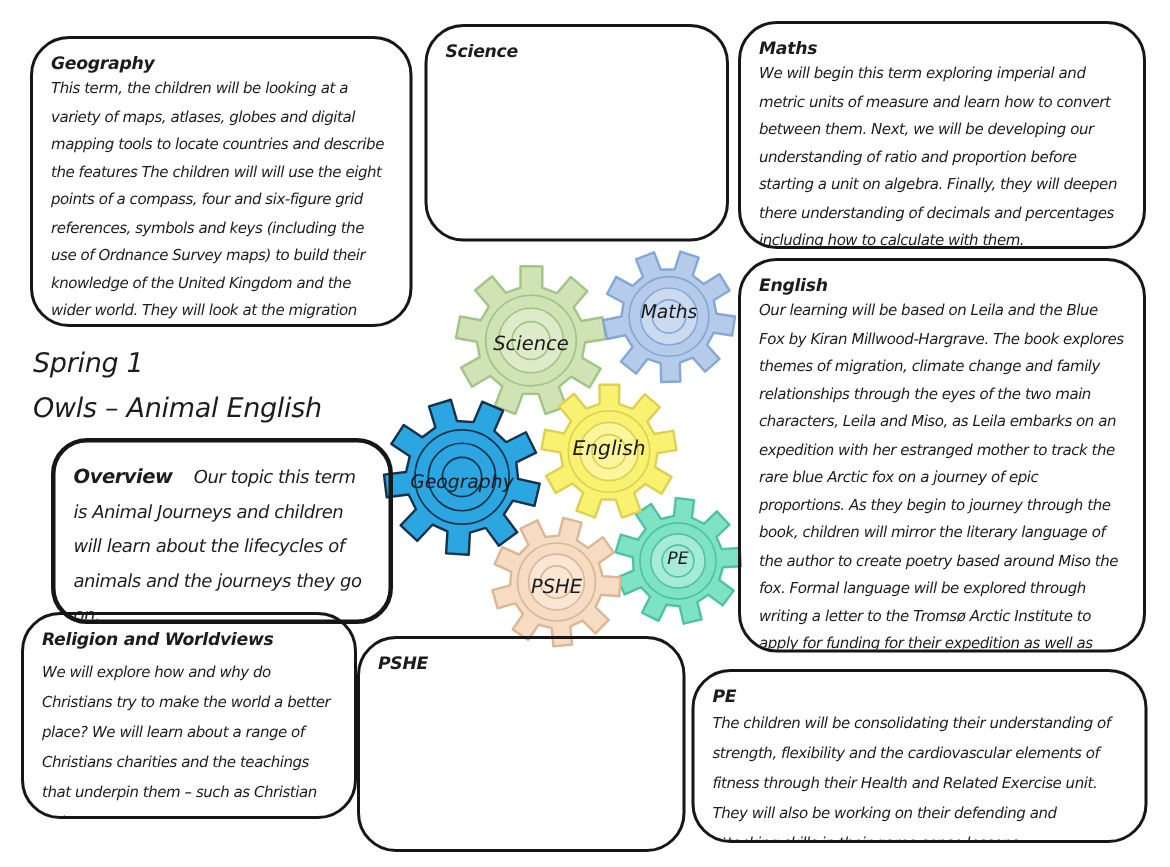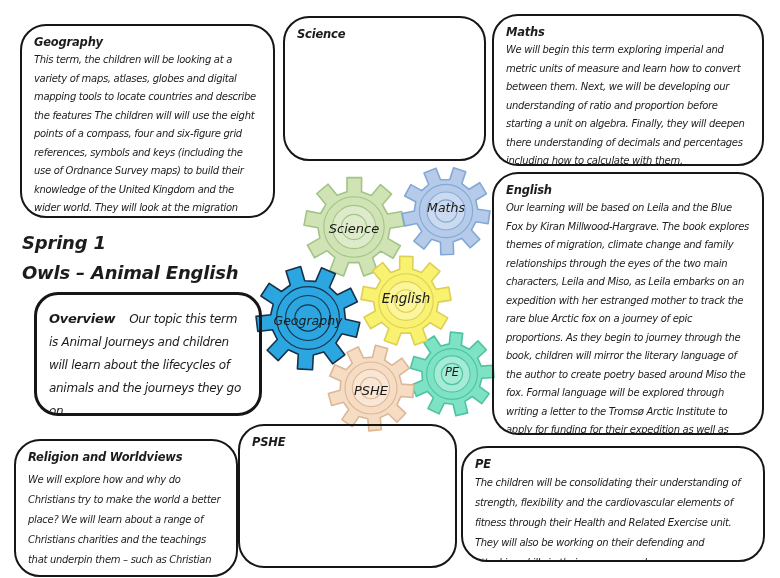--- a/index.html
+++ b/index.html
@@ -34,7 +34,7 @@
   .box-pe p{line-height:20px;}
   #title{
     position:absolute;left:22px;top:228px;z-index:2;
-    font-weight:bold;font-style:italic;font-size:18px;line-height:30px;
+    font-weight:normal;font-style:italic;font-size:18px;line-height:30px;
     letter-spacing:-0.2px;
   }
 </style>

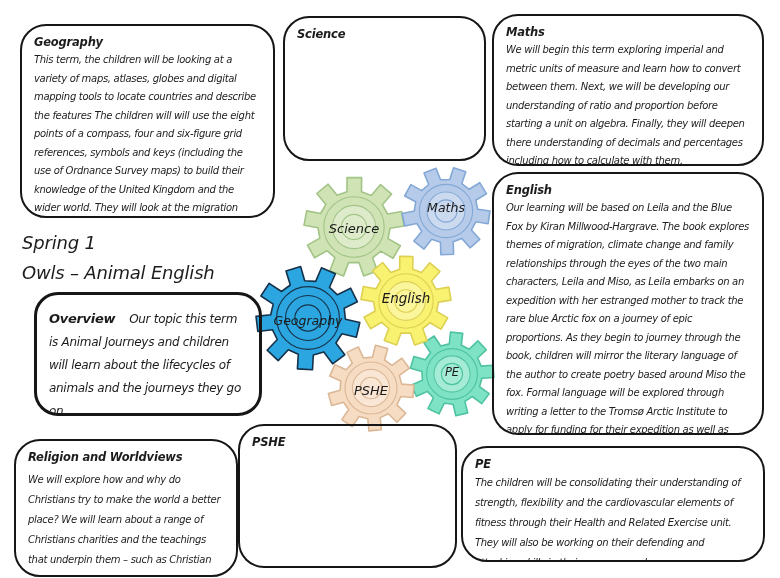--- a/index.html
+++ b/index.html
@@ -27,7 +27,7 @@
   .box-overview{left:34px;top:292px;width:228px;height:124px;border-width:3px;border-radius:24px;}
   .box-overview p{font-size:12px;line-height:23px;margin-top:8px;}
   .box-overview .ov-head{font-weight:bold;font-size:13px;padding-right:14px;}
-  .box-religion{left:14px;top:439px;width:224px;height:138px;}
+  .box-religion{left:14px;top:408px;width:224px;height:138px;}
   .box-religion p{margin-top:6px;line-height:20px;}
   .box-pshe{left:238px;top:424px;width:219px;height:144px;}
   .box-pe{left:461px;top:446px;width:304px;height:116px;}

